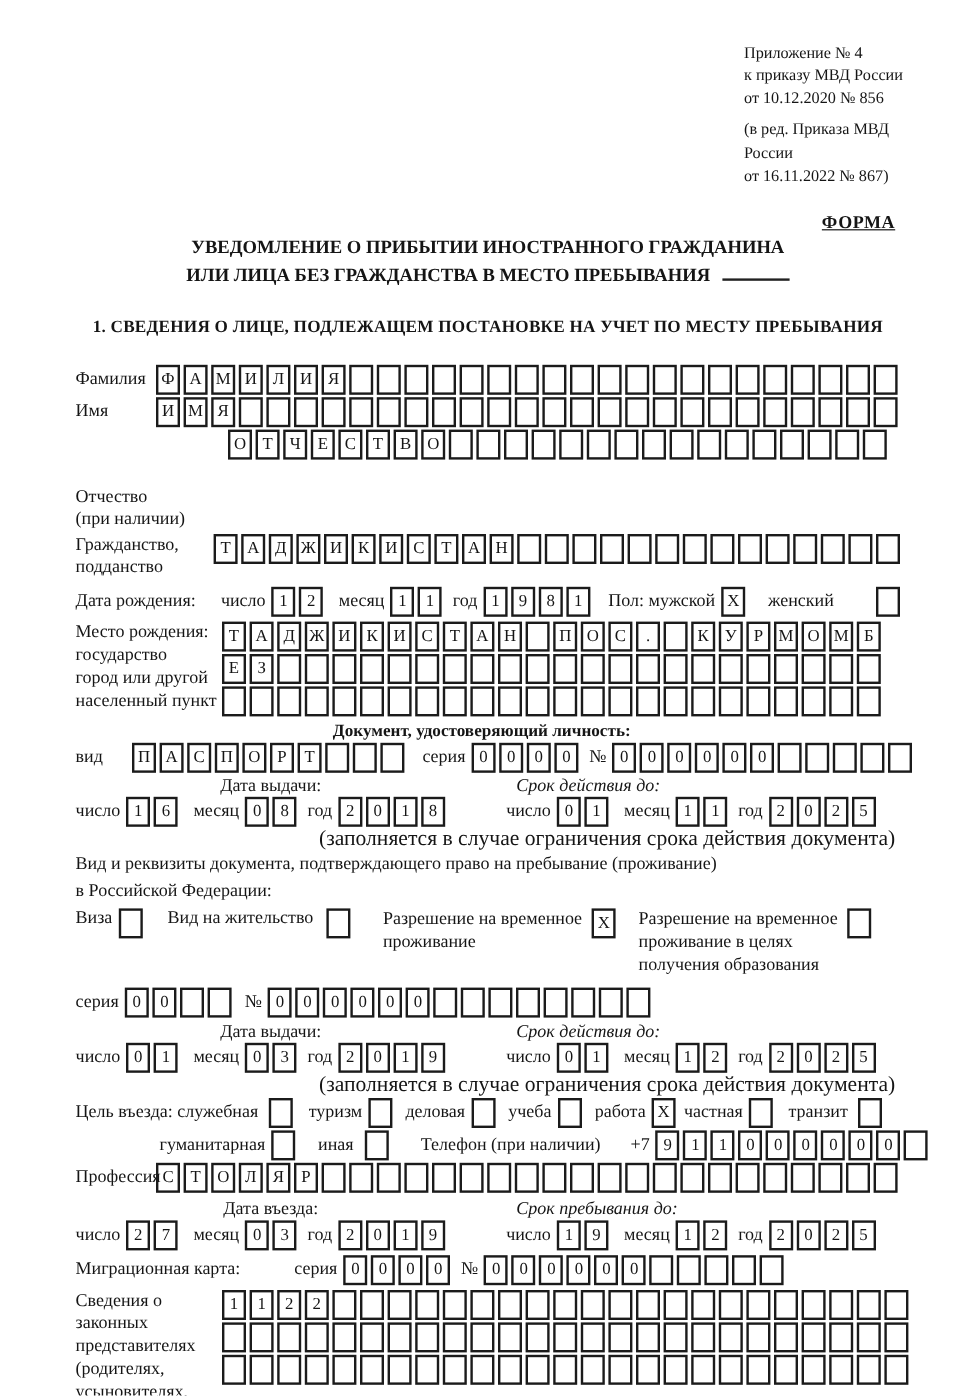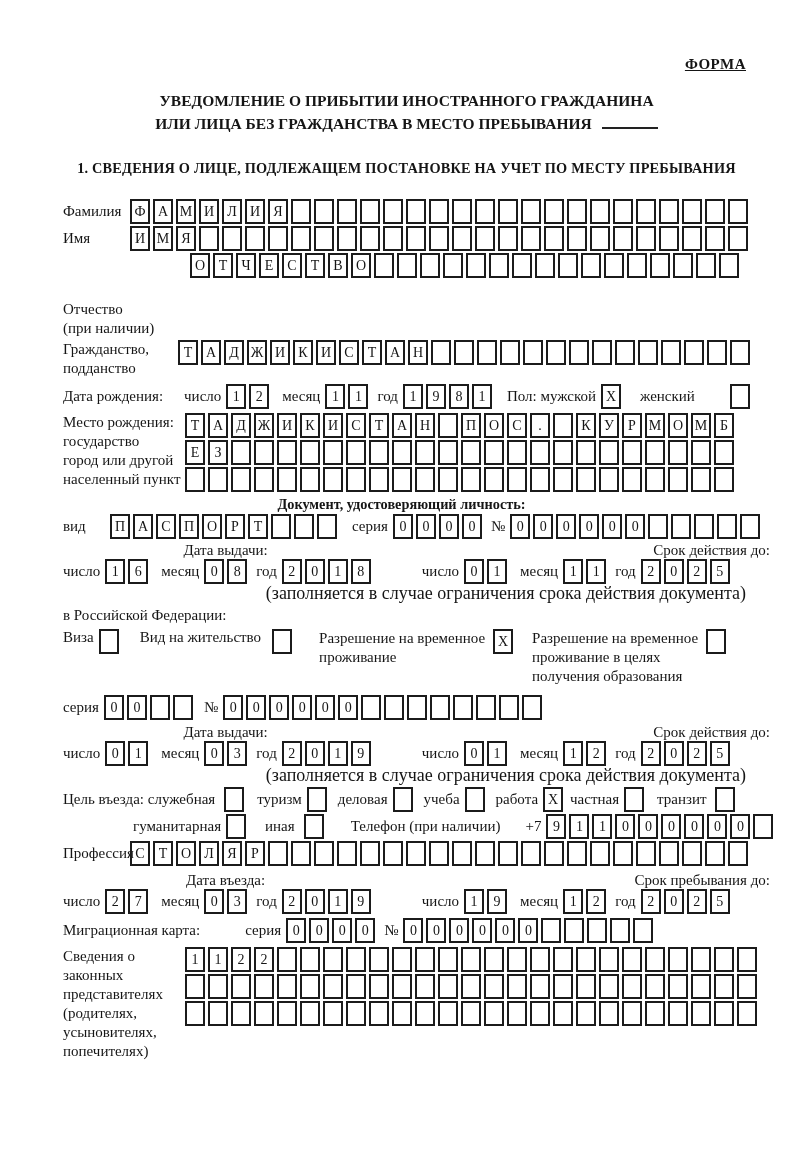--- a/index.html
+++ b/index.html
@@ -54,6 +54,13 @@
 
 <div class="page">
 
+  <div class="hdr">
+    <div>Приложение № 4</div>
+    <div>к приказу МВД России</div>
+    <div>от 10.12.2020 № 856</div>
+    <div class="sub">(в ред. Приказа МВД России</div>
+    <div>от 16.11.2022 № 867)</div>
+  </div>
 
   <div class="forma">ФОРМА</div>
 

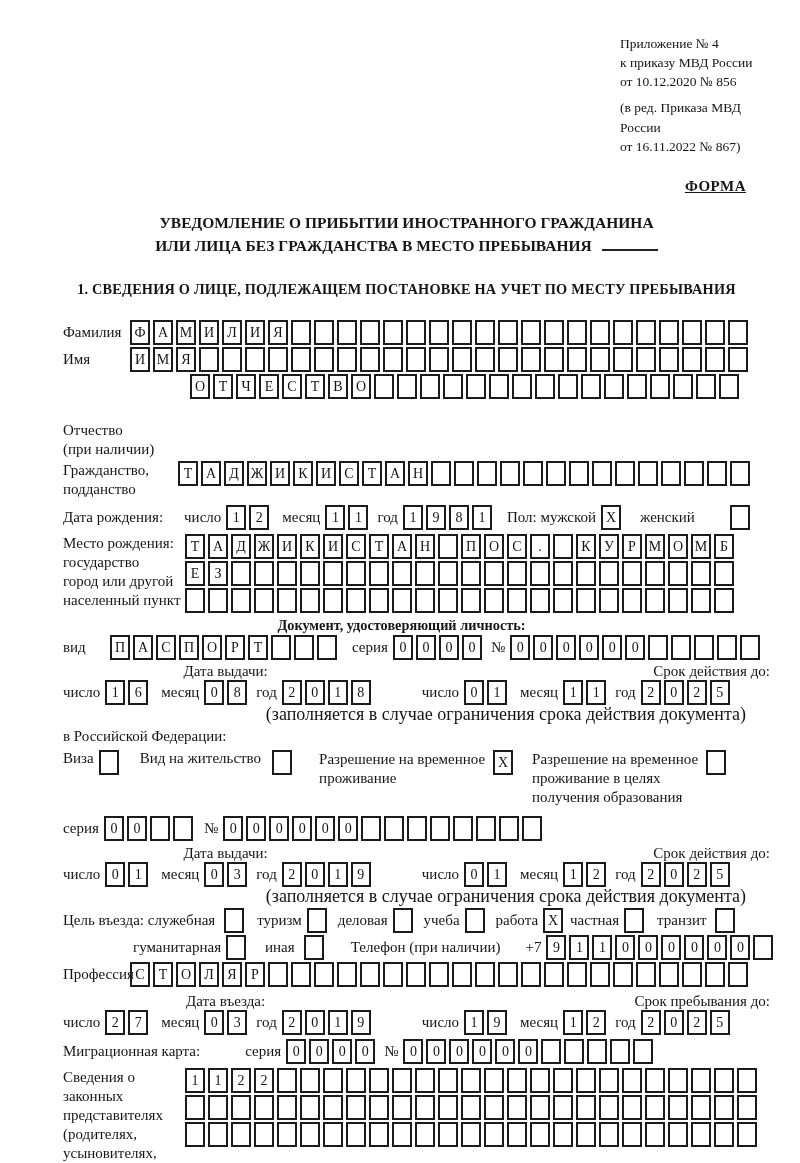--- a/index.html
+++ b/index.html
@@ -13,7 +13,7 @@
   .hdr { margin-left:557px; font-size:13.5px; line-height:1.42; }
   .hdr .sub { margin-top:7px; }
   .forma { text-align:right; padding-right:24px; font-weight:bold; margin-top:22px; font-size:15px; letter-spacing:.5px;text-decoration:underline; }
-  .title { text-align:center; font-weight:bold; font-size:15.5px; margin-top:16px; line-height:1.5; margin-left:-20px; }
+  .title { text-align:center; font-weight:bold; font-size:15.5px; margin-top:0; line-height:1.5; margin-left:-20px; }
   .blank-line { display:inline-block; width:56px; border-bottom:2px solid #222; margin-left:10px; }
   .s1 { text-align:center; font-weight:bold; font-size:14.3px; margin-top:24px; margin-left:-20px; letter-spacing:.2px; }
 

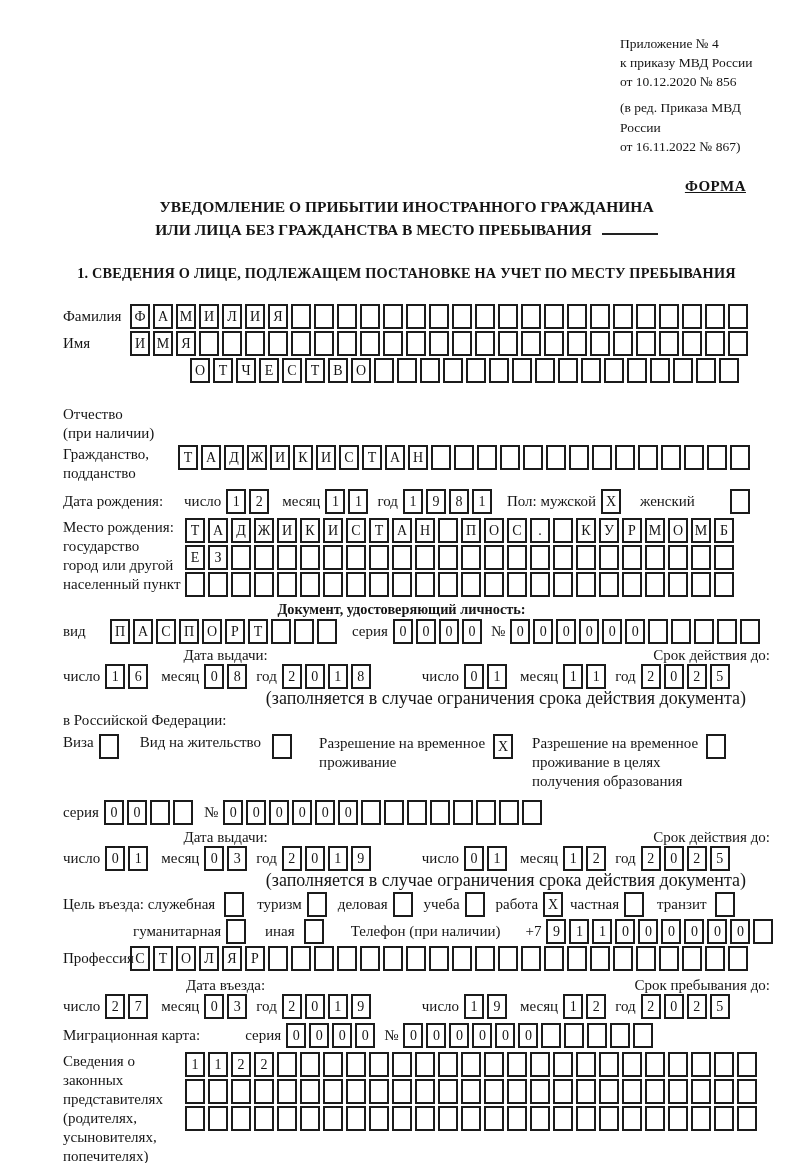--- a/index.html
+++ b/index.html
@@ -39,7 +39,7 @@
   .doc-heading { text-align:center; font-weight:bold; font-size:14.3px; line-height:17px; margin:2px 30px 1px 0; }
   .hdr2 { display:flex; line-height:16px; margin:3px 0 1px 0; }
   .hdr2 .h1 { width:335px; text-align:center; }
-  .hdr2 .h2 { width:350px; margin-left:42px; text-align:right; }
+  .hdr2 .h2 { width:350px; margin-left:42px; text-align:left;font-style:italic; }
   .note { font-size:18px; line-height:16px; margin:1px 24px 4px auto; width:max-content; }
   .plain { line-height:21px; margin-bottom:2px; }
   .resopts { margin-top:3px; margin-bottom:9px; }

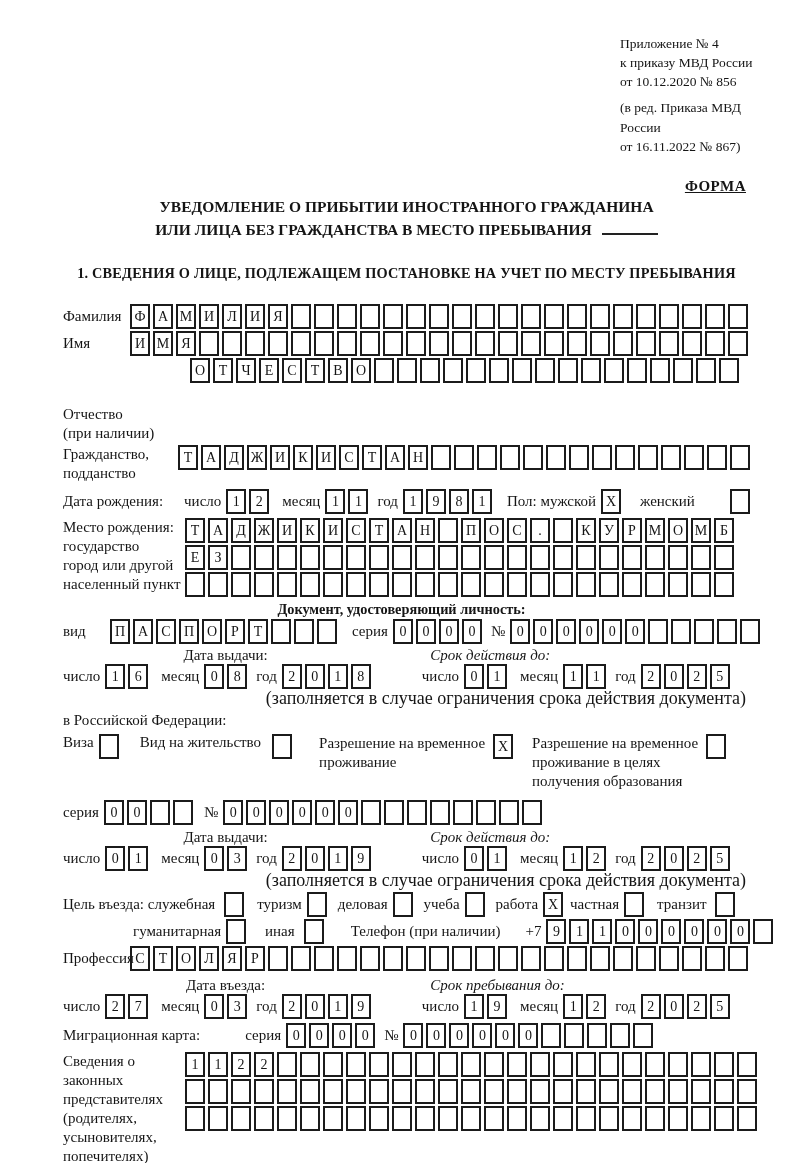--- a/index.html
+++ b/index.html
@@ -400,6 +400,7 @@
     </div>
     <div class="note">(заполняется в случае ограничения срока действия документа)</div>
 
+    <div class="plain">Вид и реквизиты документа, подтверждающего право на пребывание (проживание)</div>
     <div class="plain">в Российской Федерации:</div>
     <div class="frow top resopts">
       <span class="ilbl">Виза</span>

